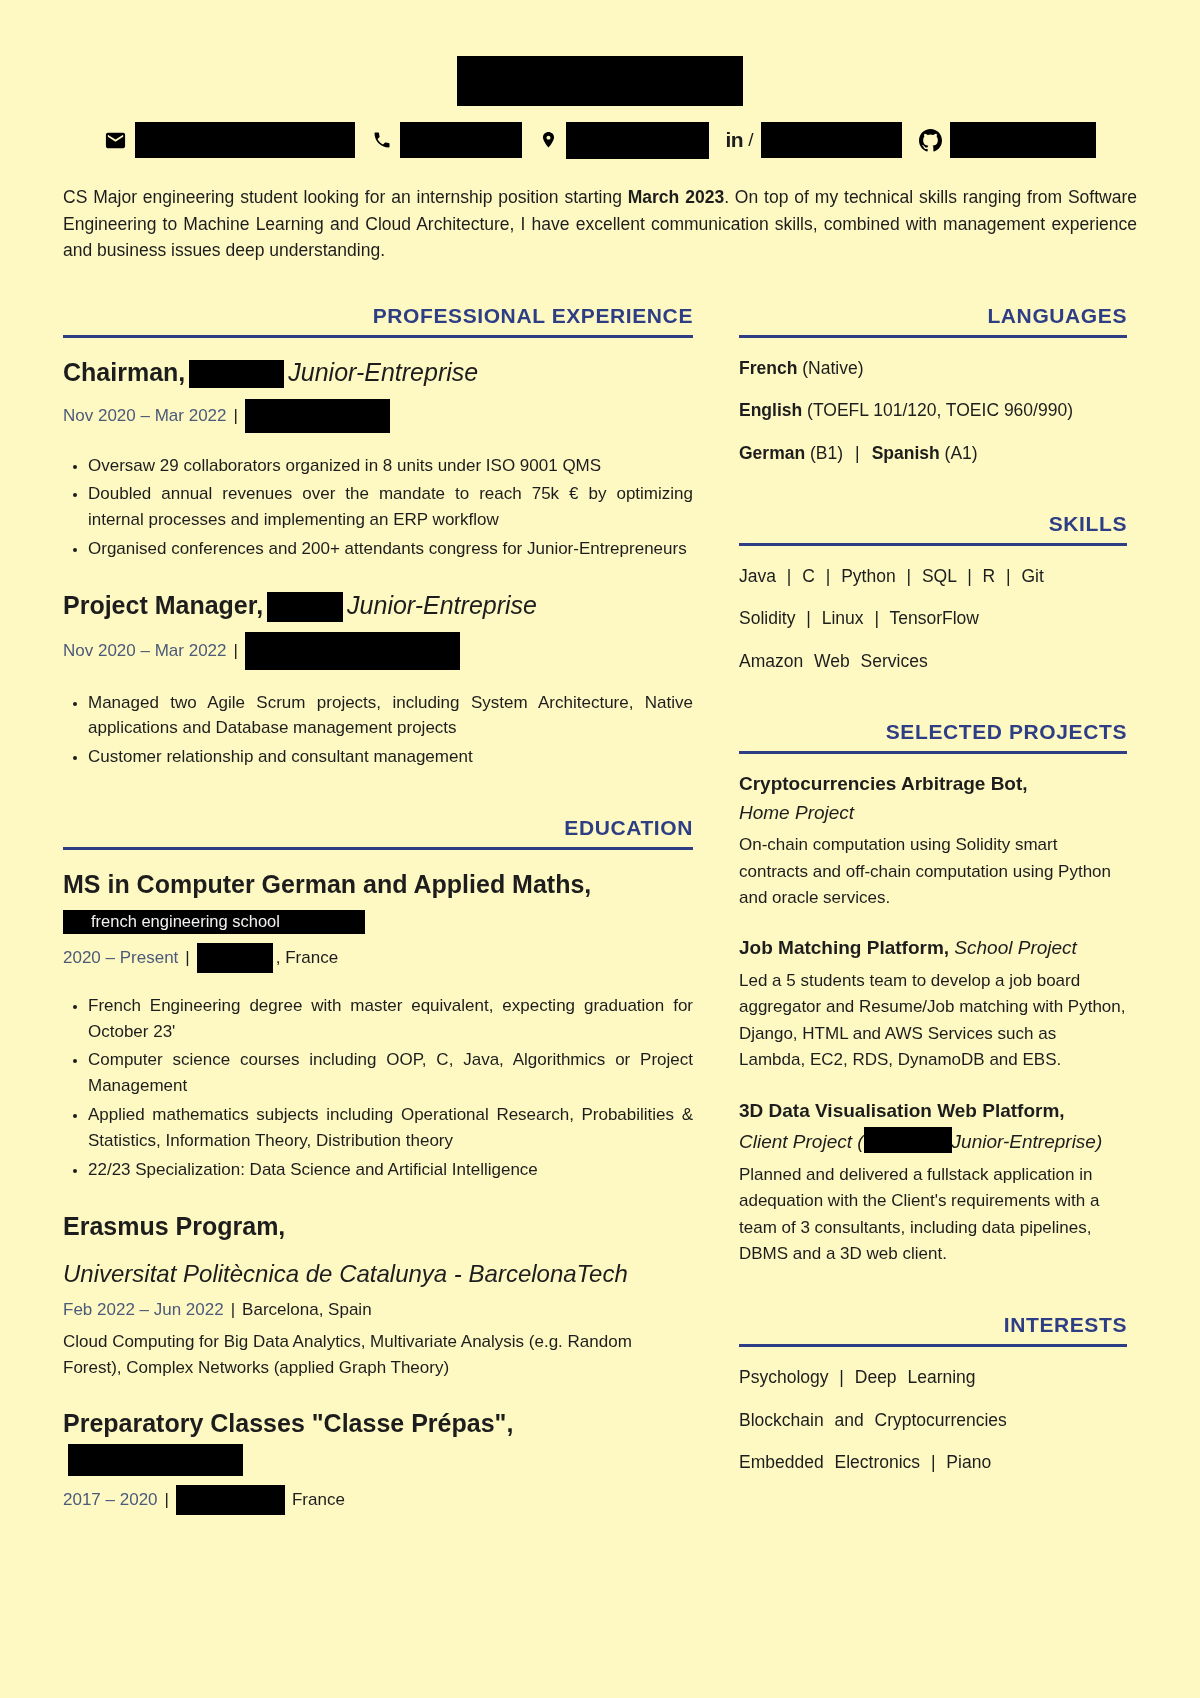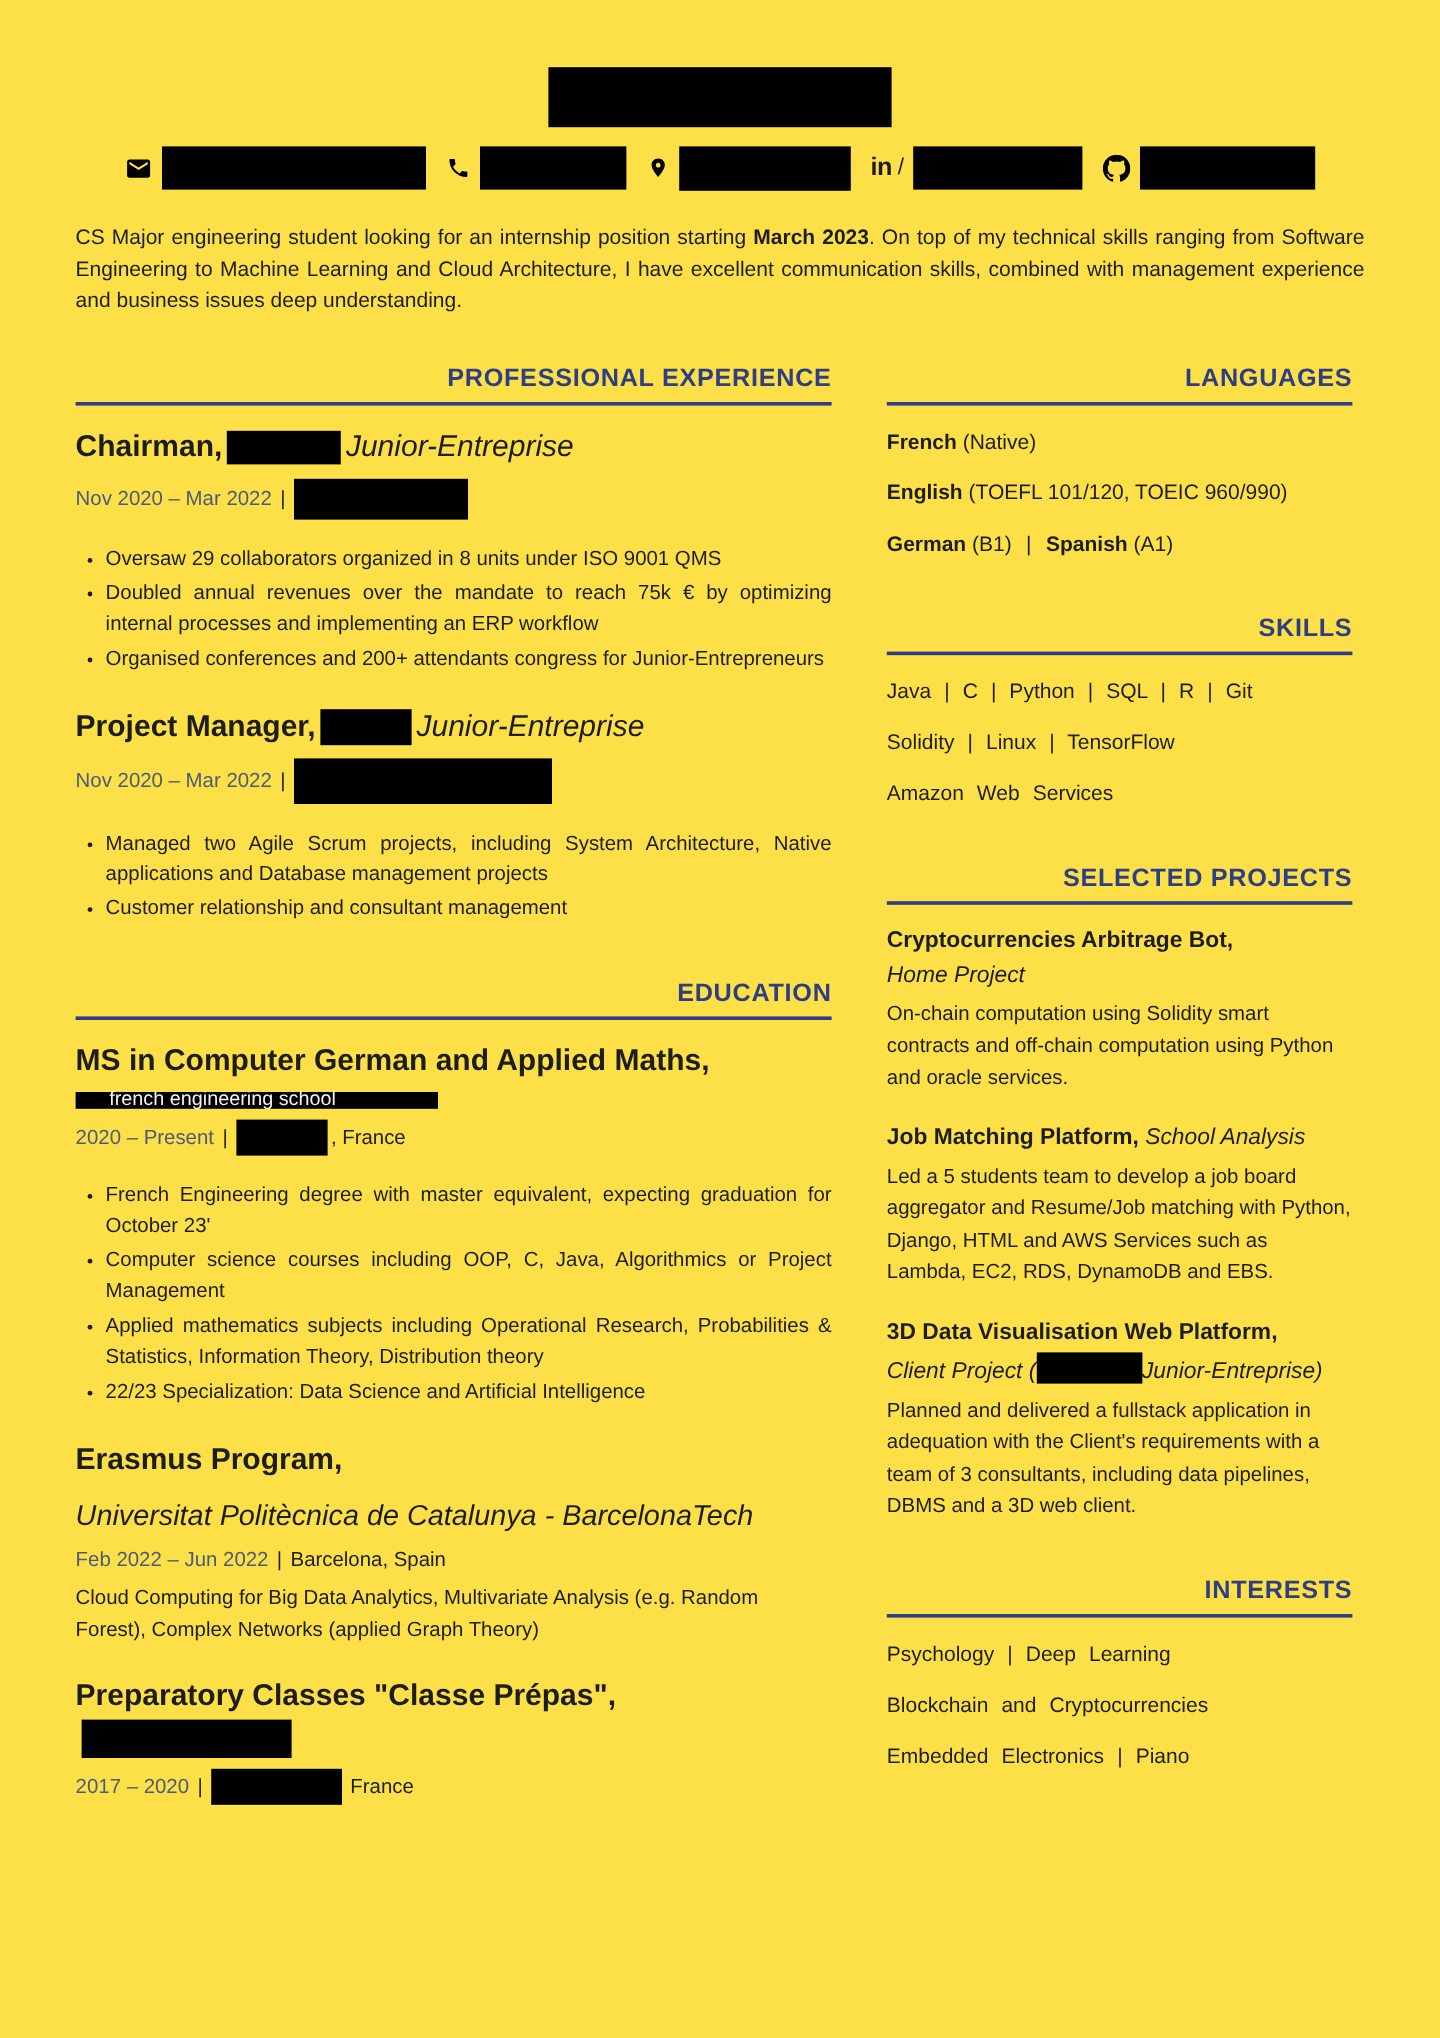--- a/index.html
+++ b/index.html
@@ -14,7 +14,7 @@
     height: 1698px;
     overflow: hidden;
     padding: 56px 63px 0 63px;
-    background: #fde047;
+    background: #fef9c3;
   }
   .rbox { background: #000; display: inline-block; vertical-align: middle; }
   .name-box { display: block; width: 286px; height: 50px; margin: 0 auto; }

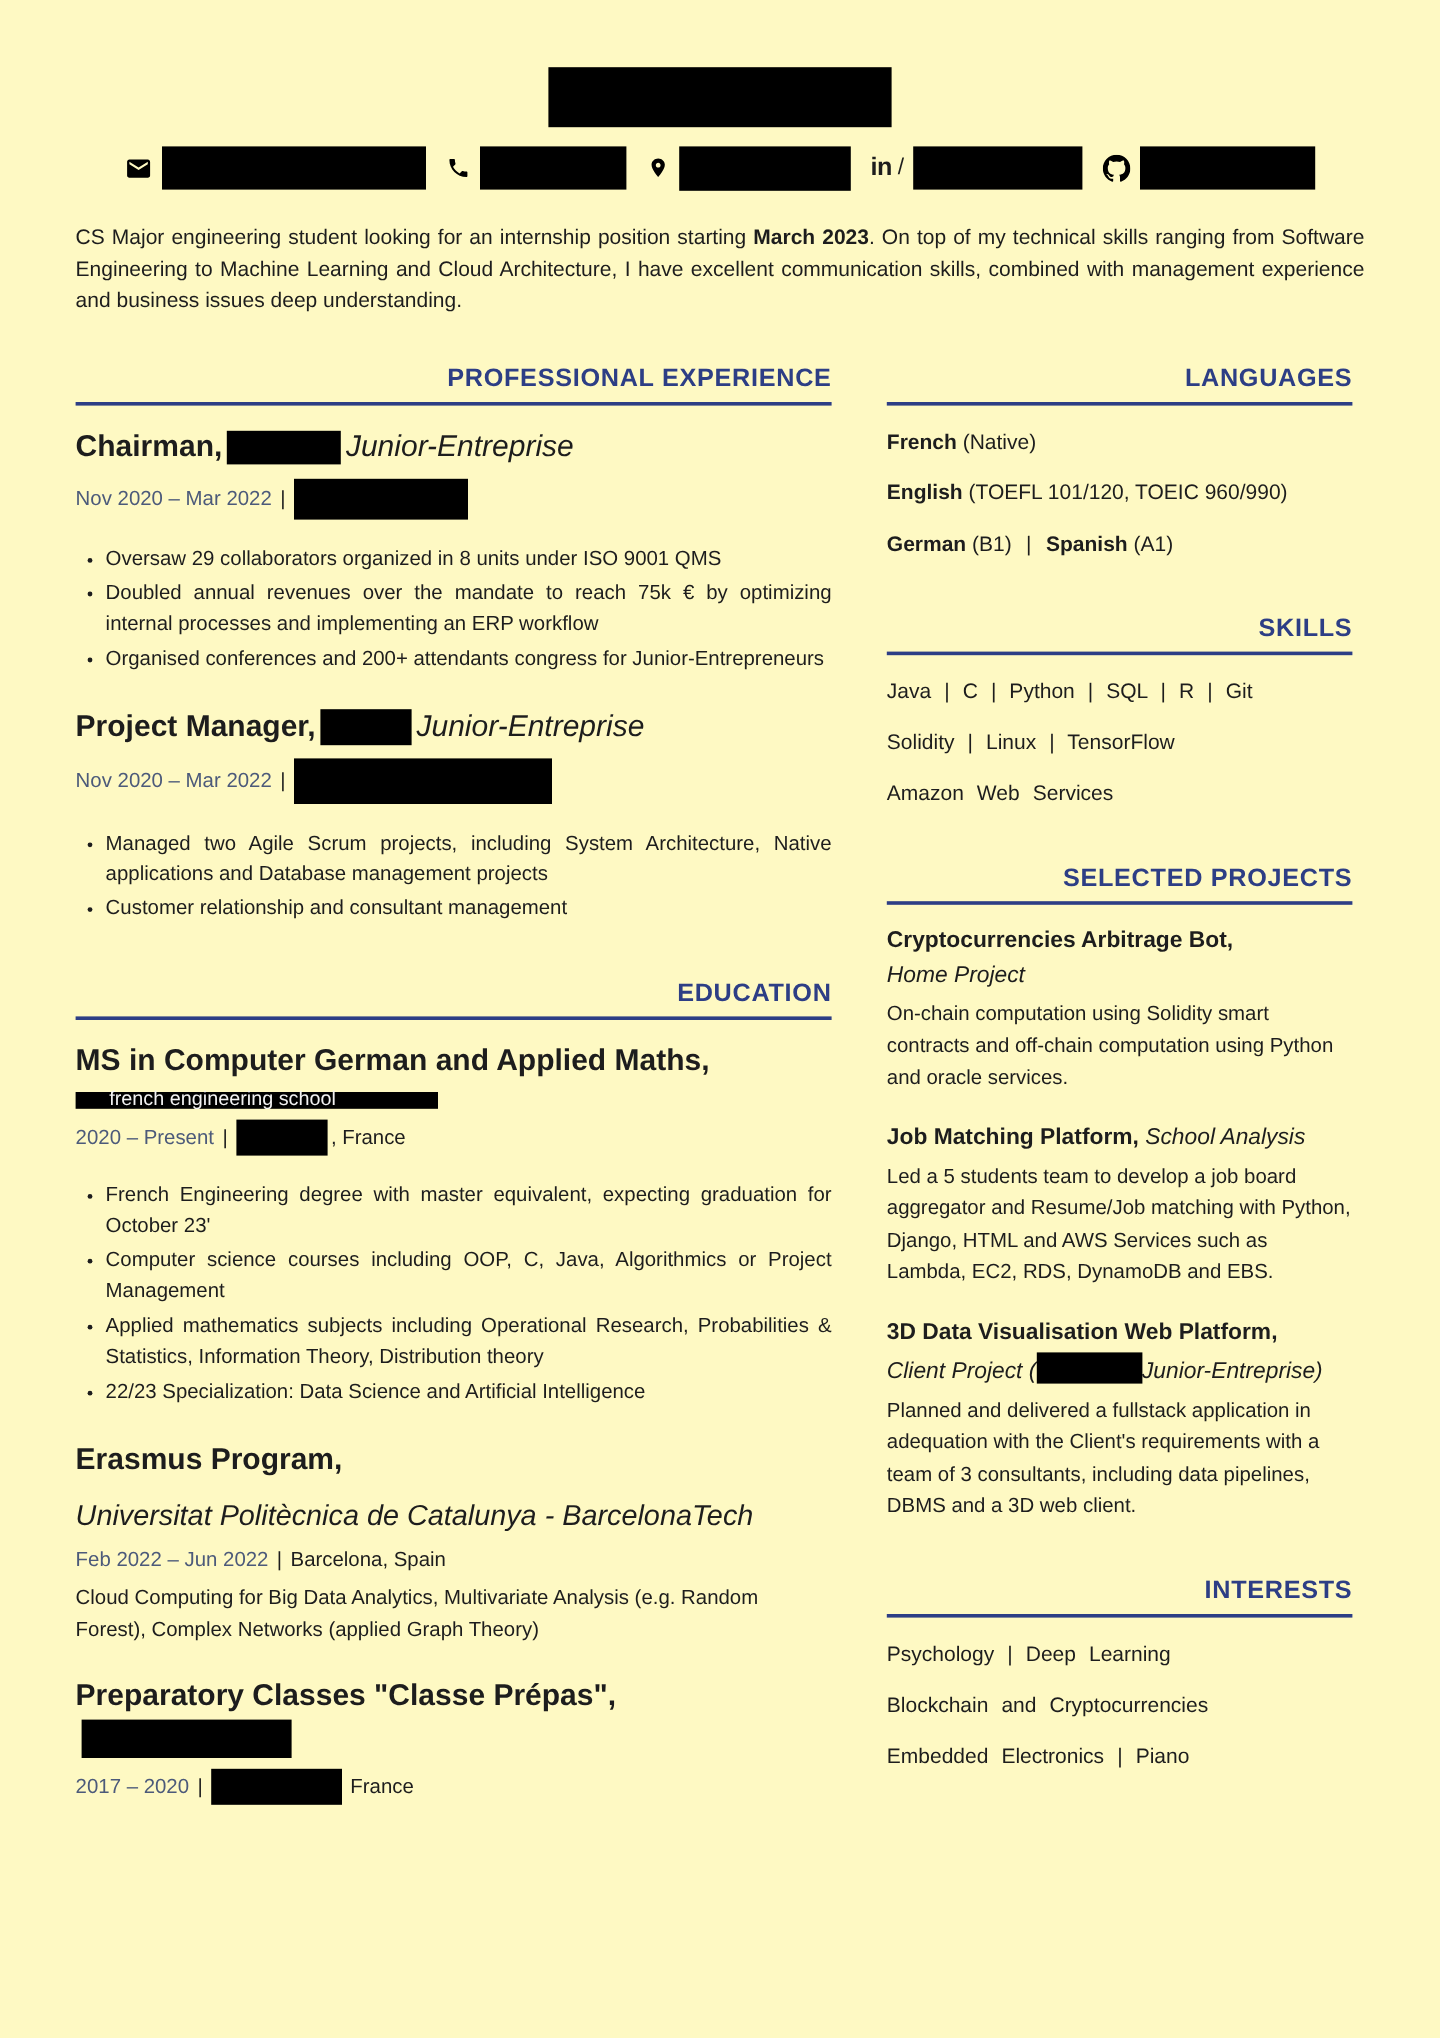--- a/index.html
+++ b/index.html
@@ -96,7 +96,7 @@
   .school-box {
     margin-top: 8px;
     width: 302px;
-    height: 14px;
+    height: 24px;
     background: #000;
     color: #f2f2f2;
     font-size: 16.5px;

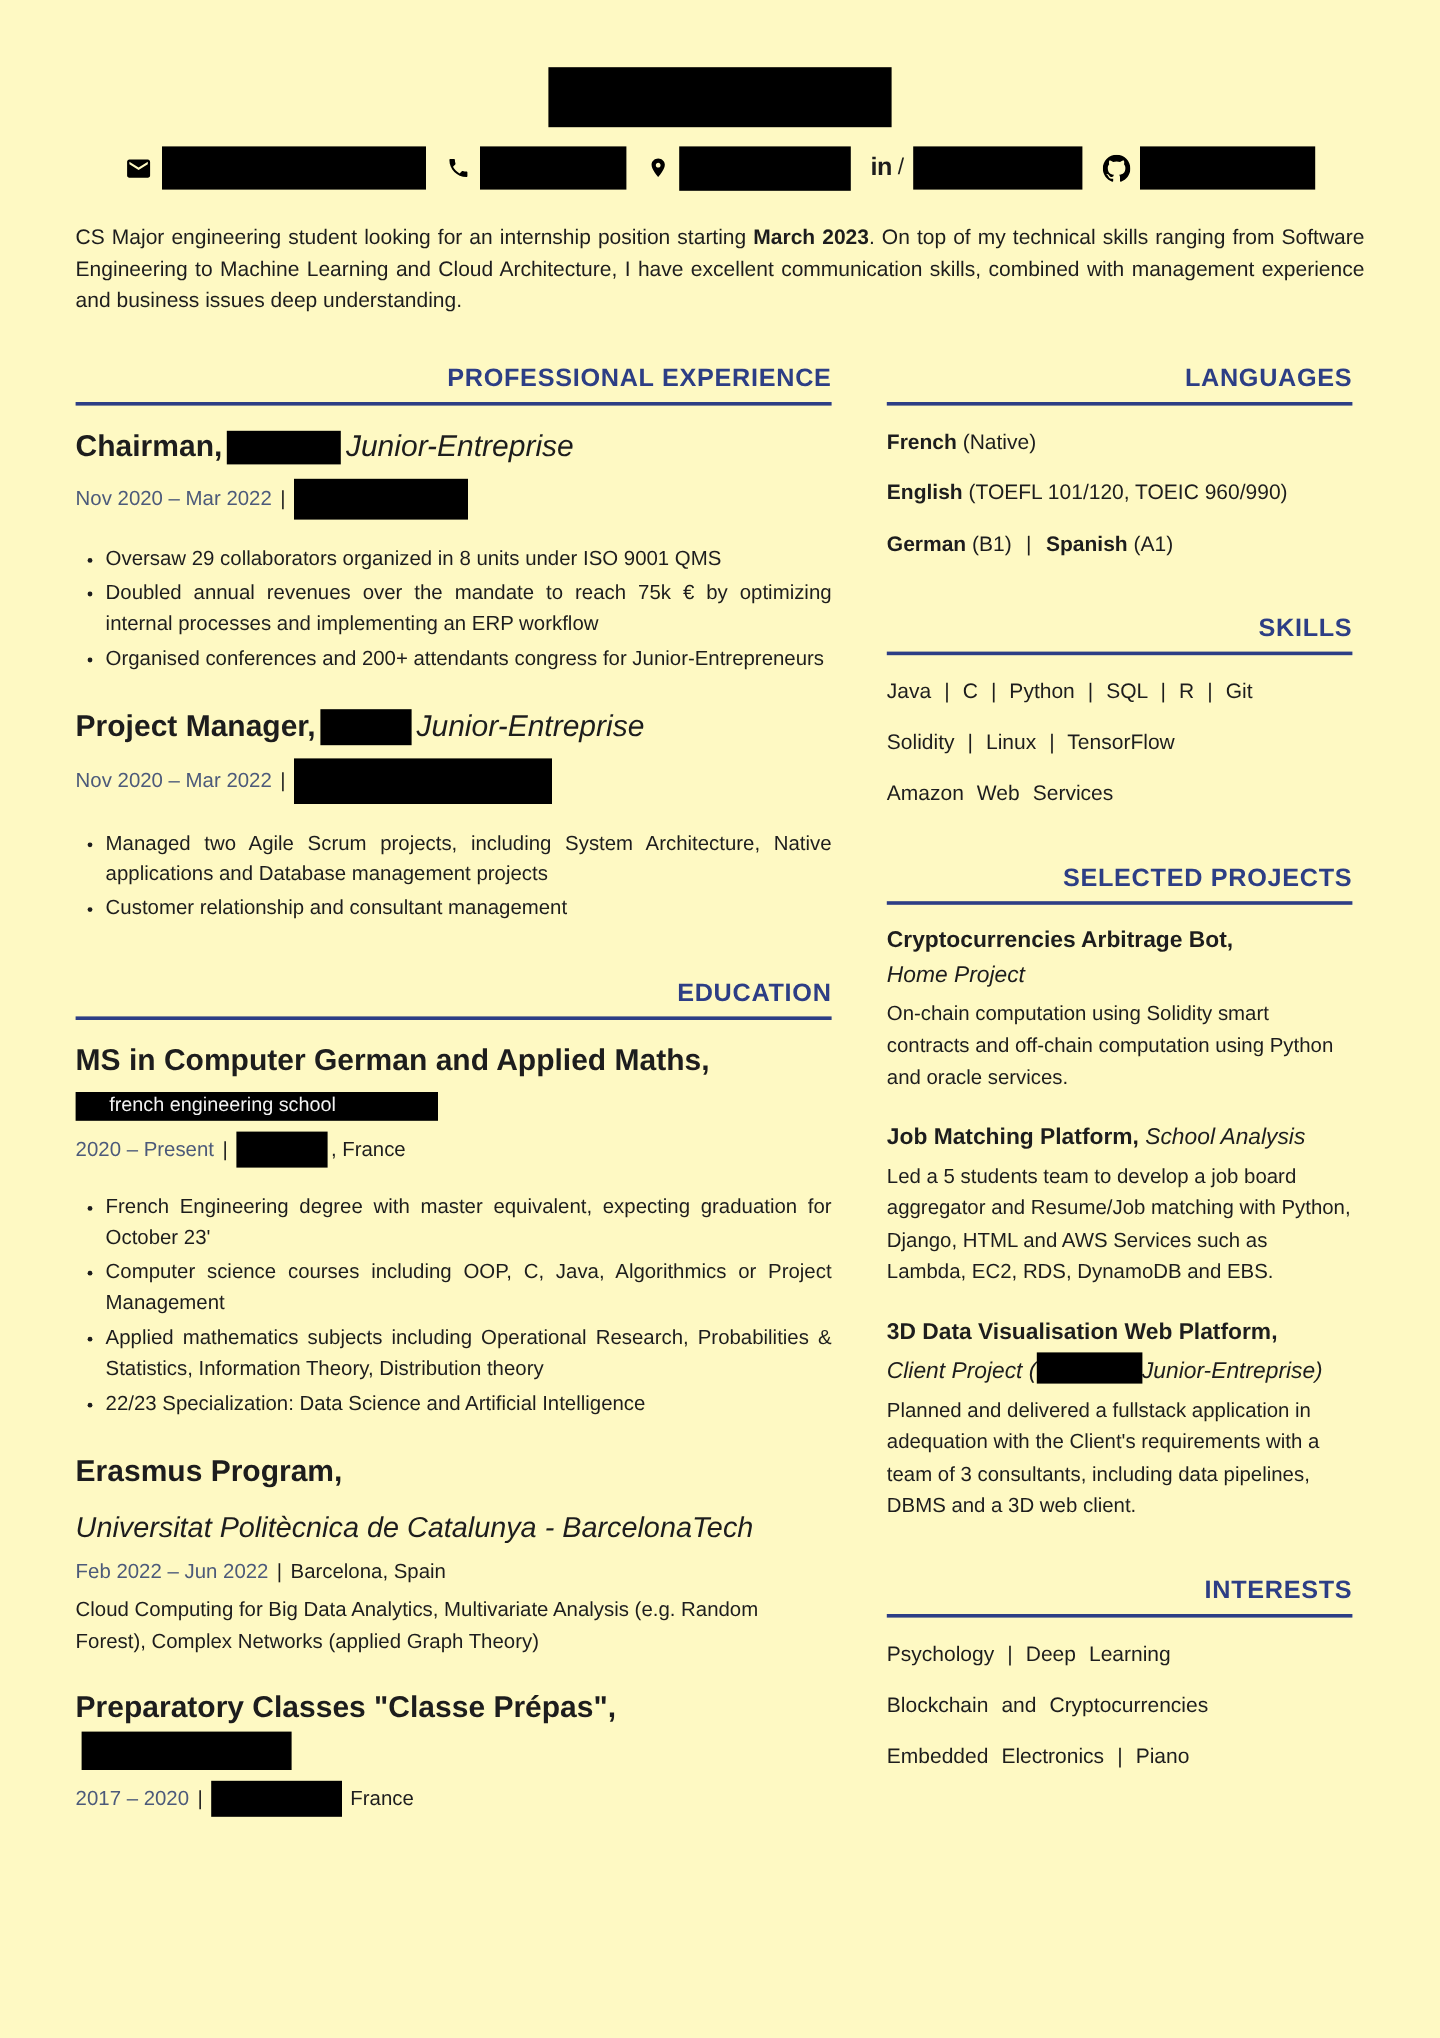--- a/index.html
+++ b/index.html
@@ -288,7 +288,7 @@
           </div>
           <div class="proj-item">
             <div class="proj-title">
-              <span>Job Matching Platform,</span> <i>School Analysis</i>
+              <span>Job Matching Platform,</span> <i>School Project</i>
             </div>
             <div class="proj-desc">Led a 5 students team to develop a job board aggregator and Resume/Job matching with Python, Django, HTML and AWS Services such as Lambda, EC2, RDS, DynamoDB and EBS.</div>
           </div>

